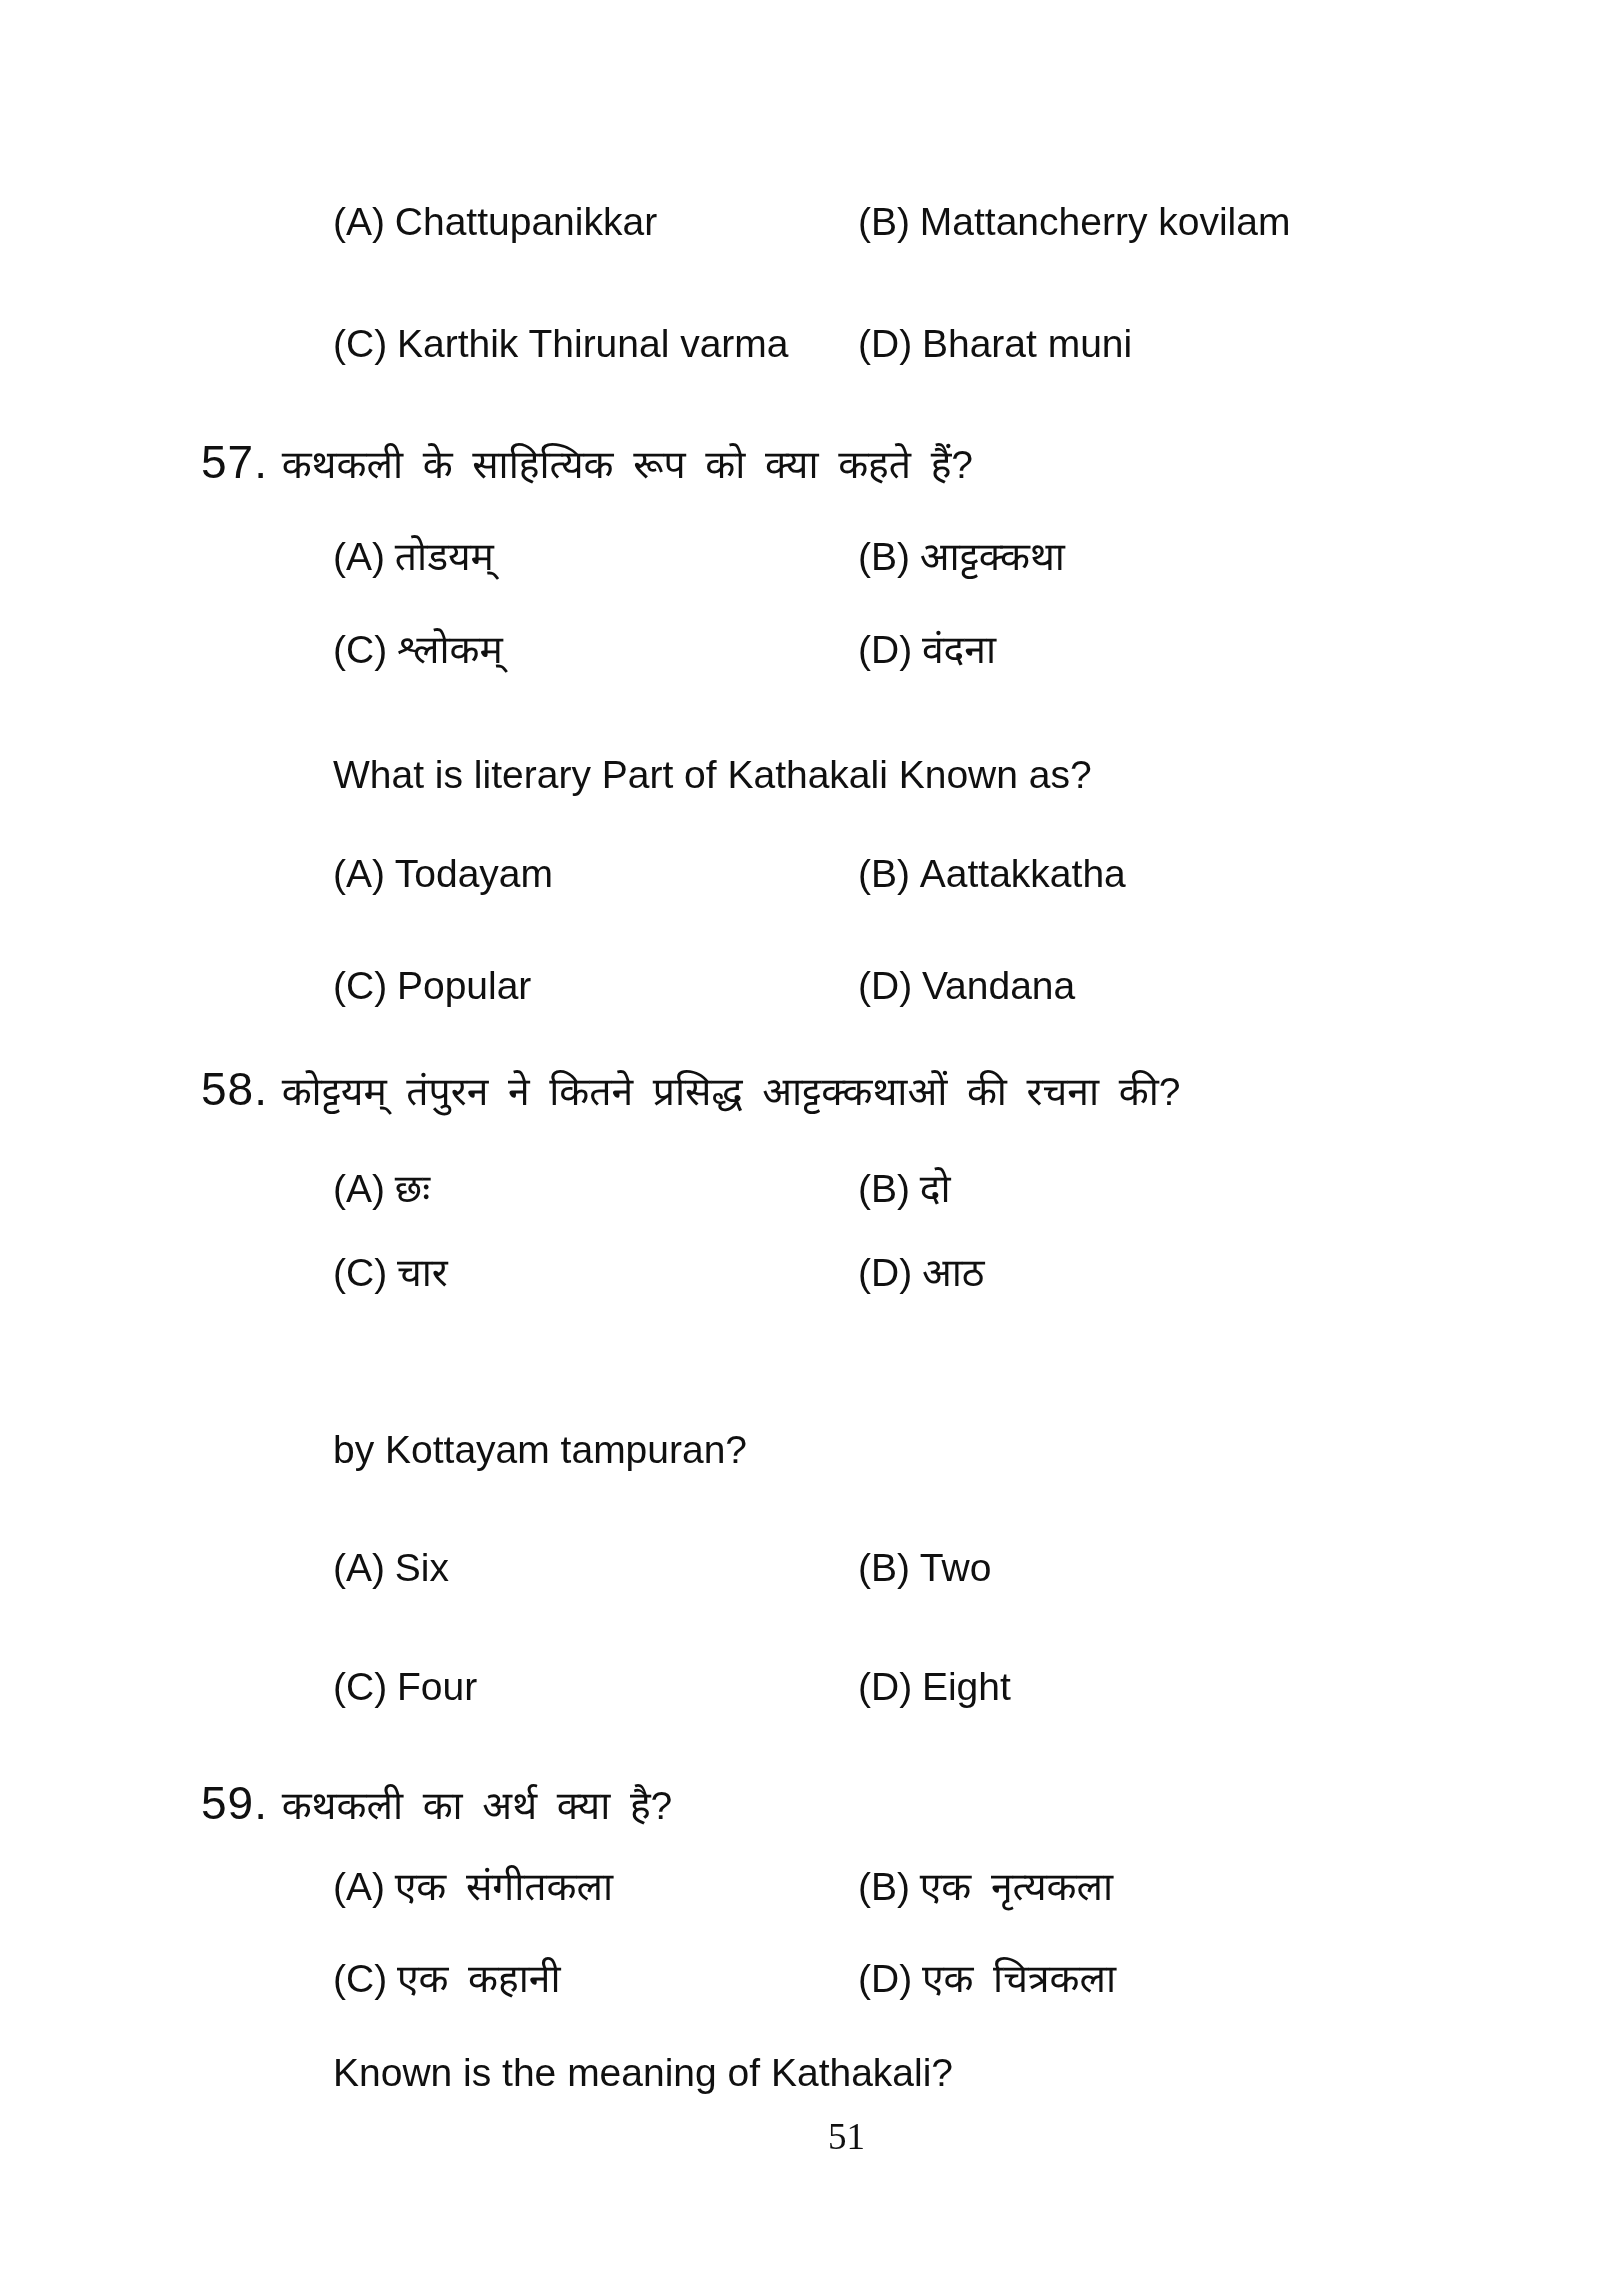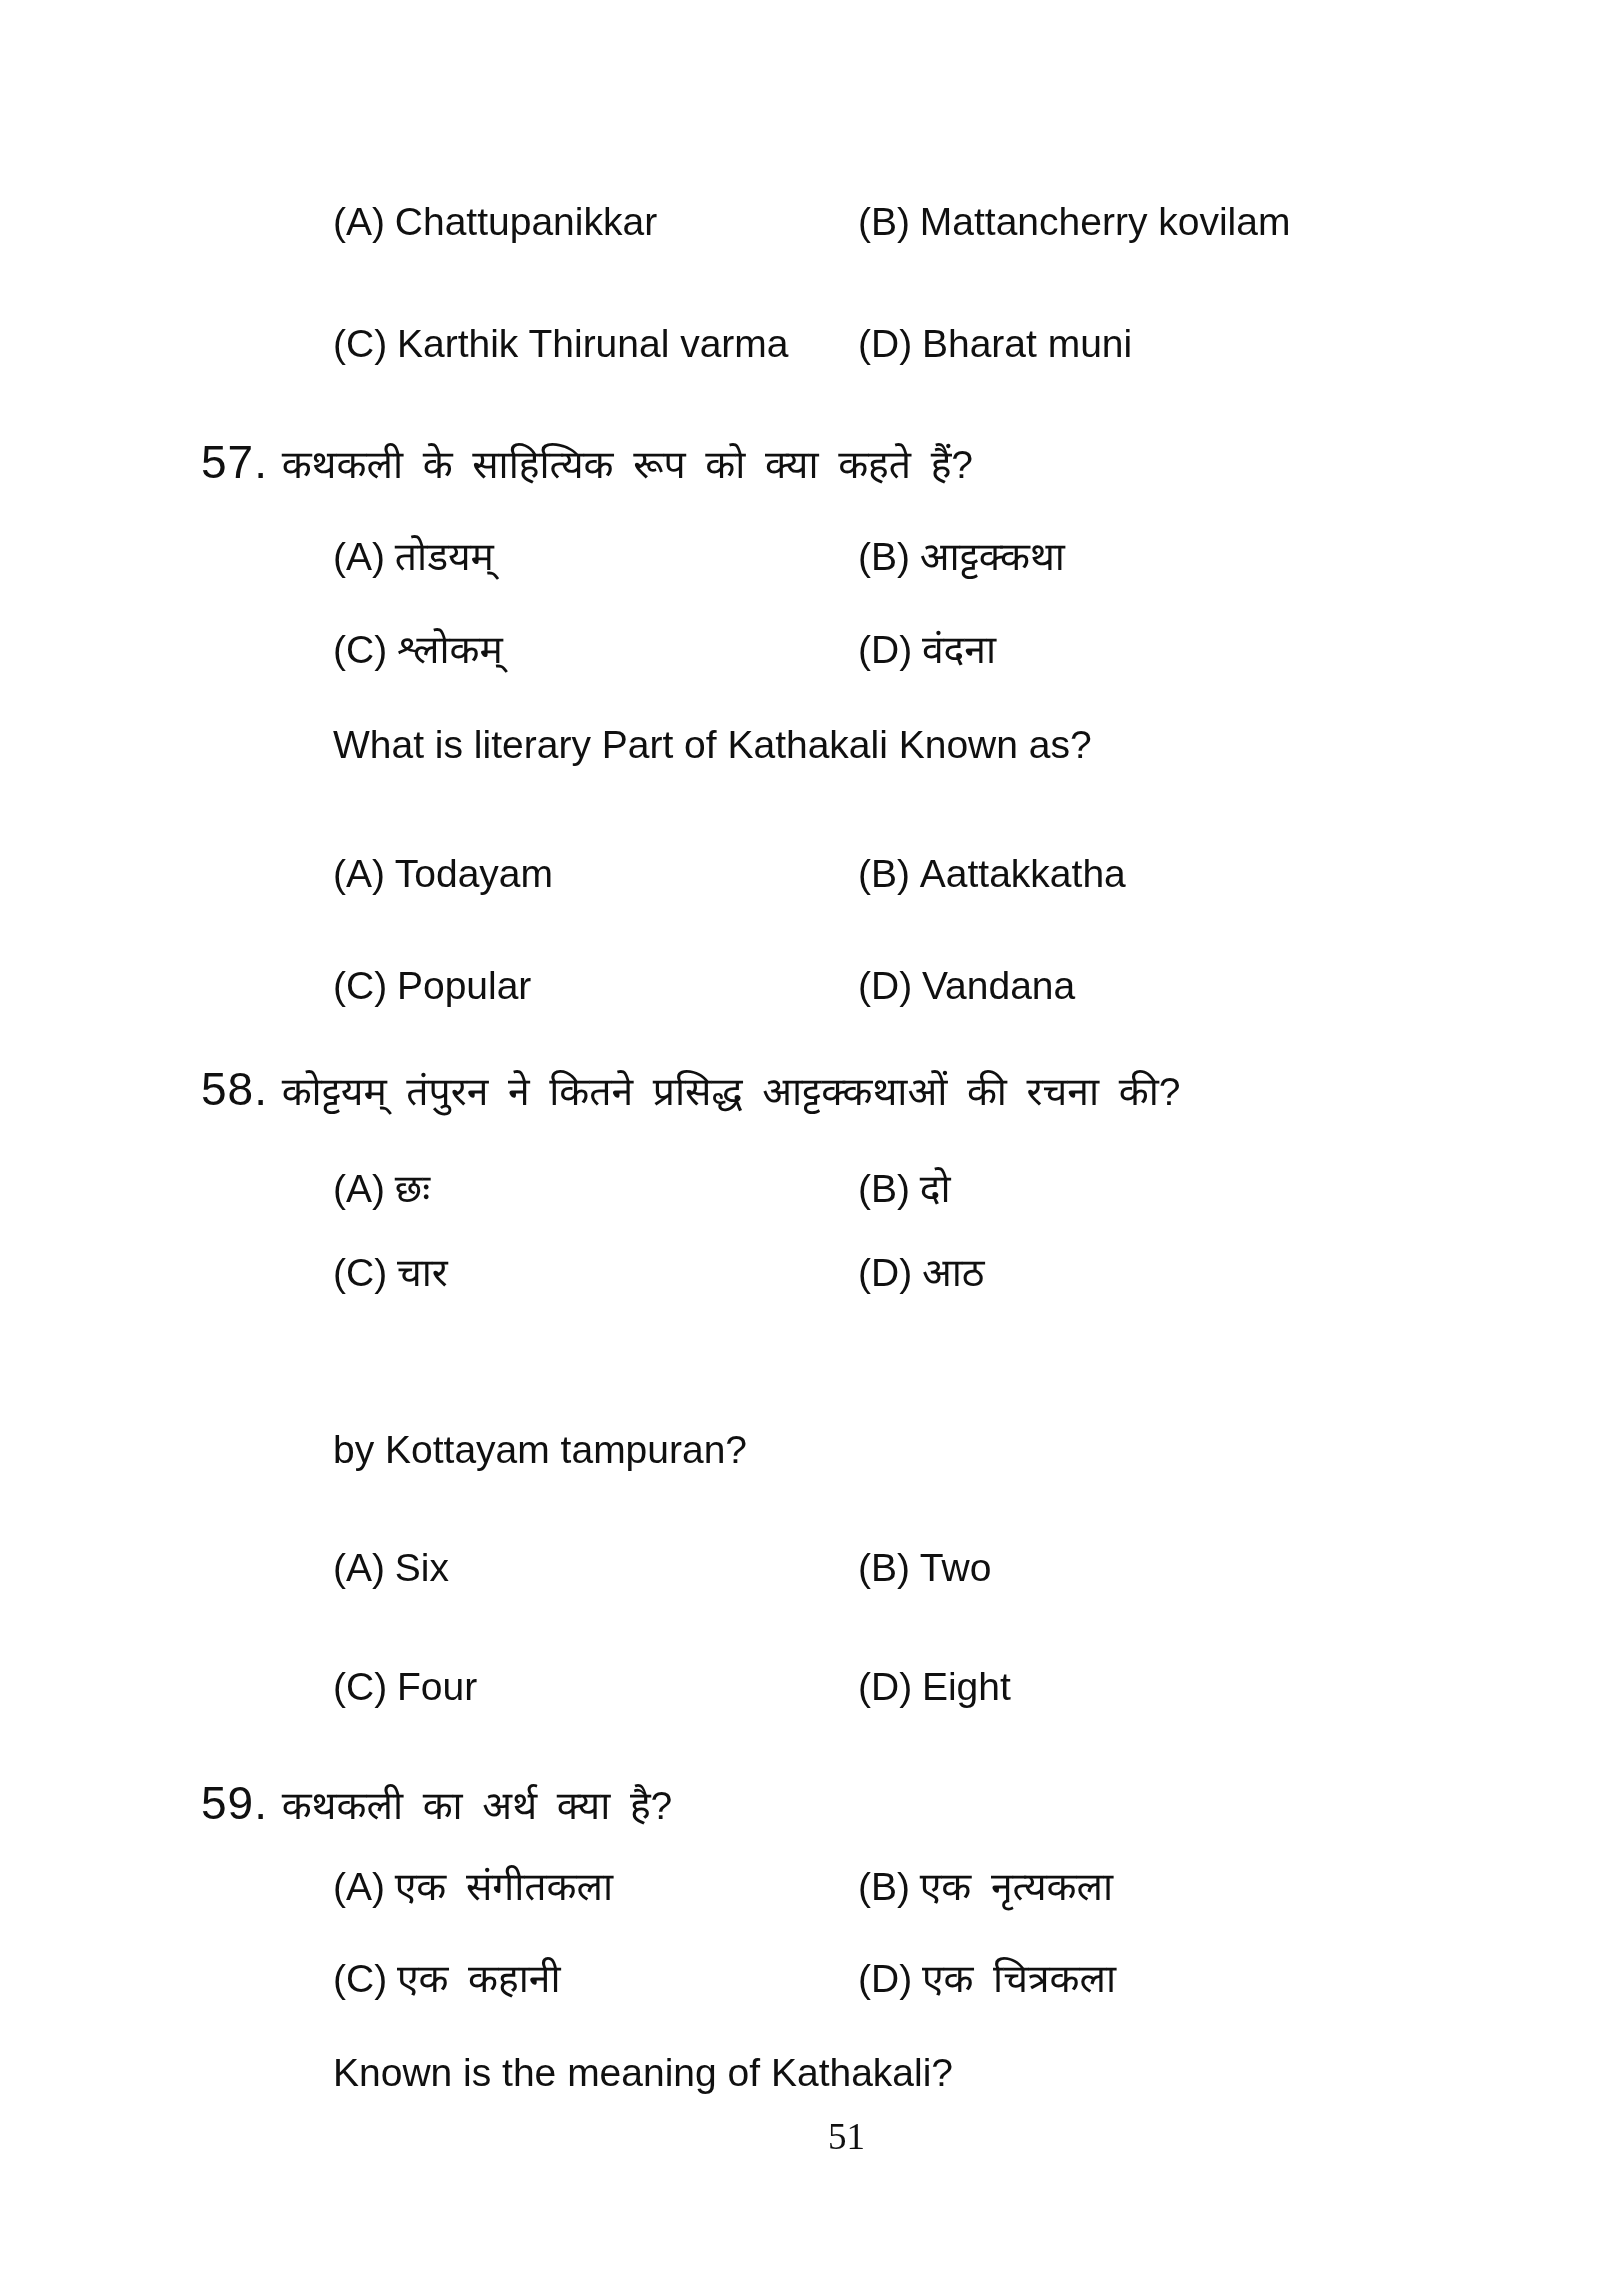--- a/index.html
+++ b/index.html
@@ -81,7 +81,7 @@
   <div class="line colB" style="top:627px">
     <span class="opt-label">(D)</span><span class="hi" lang="hi">वंदना</span>
   </div>
-  <div class="line enline" style="top:722px">What is literary Part of Kathakali Known as?</div>
+  <div class="line enline" style="top:752px">What is literary Part of Kathakali Known as?</div>
   <div class="line colA" style="top:851px">
     <span class="opt-label">(A)</span><span>Todayam</span>
   </div>

